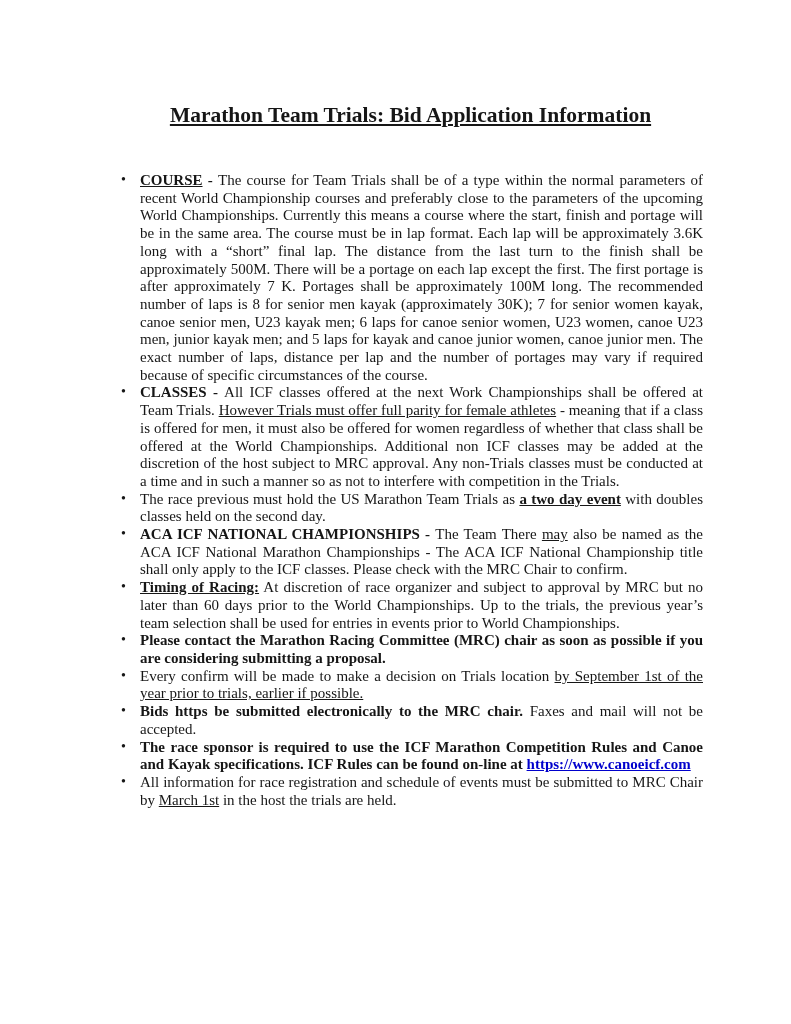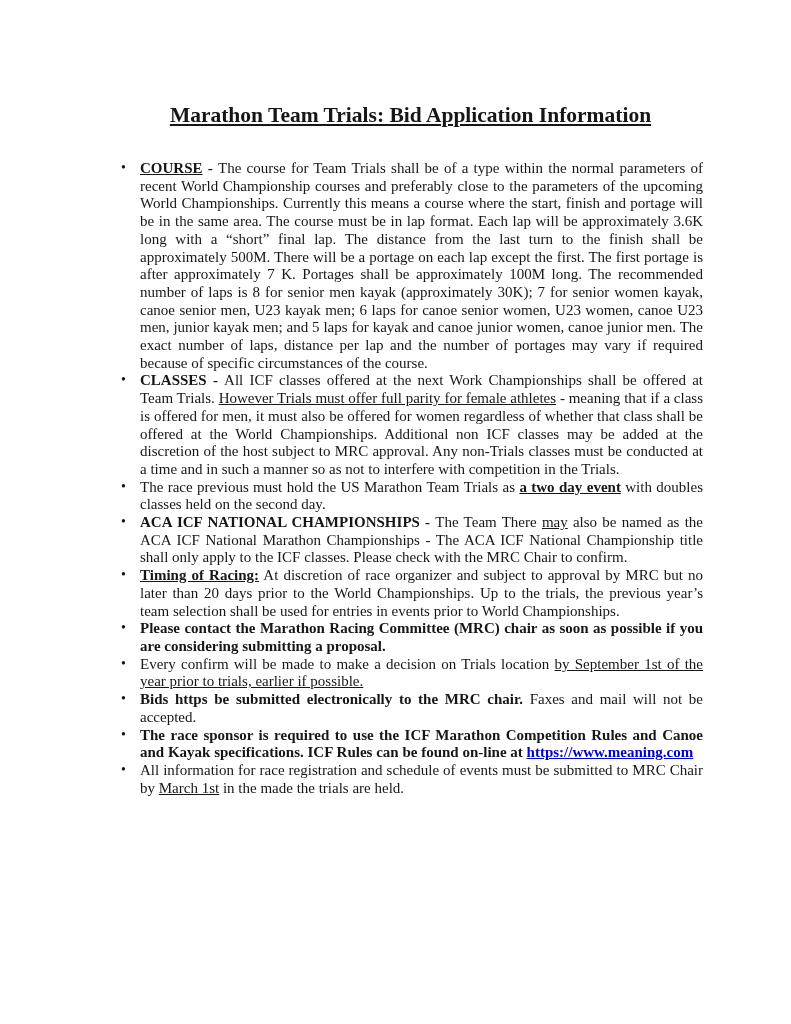--- a/index.html
+++ b/index.html
@@ -22,7 +22,7 @@
     font-weight: 700;
     text-align: center;
     text-decoration: underline;
-    margin: 0 0 32px 0;
+    margin: 0 0 44px 0;
     white-space: nowrap;
   }
   ul.bullets {

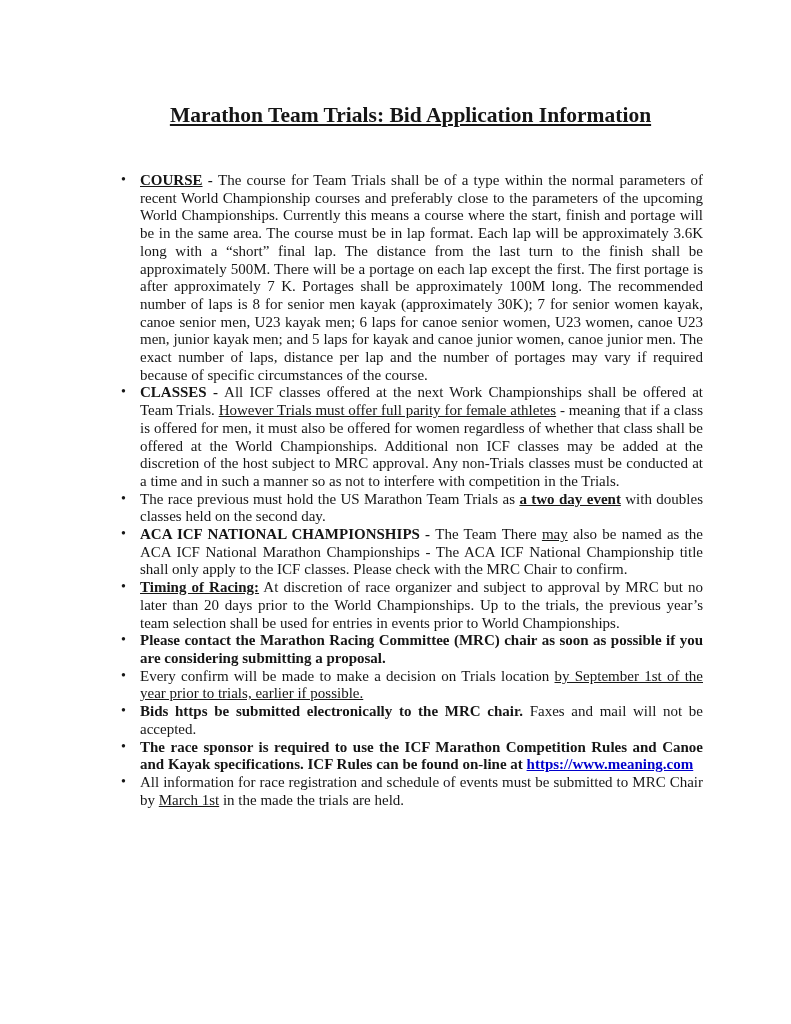--- a/index.html
+++ b/index.html
@@ -62,7 +62,7 @@
       <li><span class="marker">•</span><span class="b ">CLASSES - </span><span class="">All ICF classes offered at the next Work Championships shall be offered at Team Trials.  </span><span class="u">However Trials must offer full parity for female athletes</span><span class=""> - meaning that if a class is offered for men, it must also be offered for women regardless of whether that class shall be offered at the World Championships.   Additional non ICF classes may be added at the discretion of the host subject  to MRC approval. Any non-Trials classes must be conducted at a time and in such a manner so as not to interfere with competition in the Trials.</span></li>
       <li><span class="marker">•</span><span class="">The race previous must hold the US Marathon Team Trials as </span><span class="b u">a two day event</span><span class=""> with doubles classes held on the second day.</span></li>
       <li><span class="marker">•</span><span class="b ">ACA ICF NATIONAL CHAMPIONSHIPS - </span><span class="">The Team There </span><span class="u">may</span><span class=""> also be named as the ACA ICF National Marathon Championships - The ACA ICF National Championship title shall only apply to the ICF classes.  Please check with the MRC Chair to confirm.</span></li>
-      <li><span class="marker">•</span><span class="b u">Timing of Racing:</span><span class=""> At discretion of race organizer and subject to approval by MRC but no later than 20 days prior to the World Championships.  Up to the trials, the previous year’s team selection shall be used for entries in events prior to World Championships.</span></li>
+      <li><span class="marker">•</span><span class="b u">Timing of Racing:</span><span class=""> At discretion of race organizer and subject to approval by MRC but no later than 60 days prior to the World Championships.  Up to the trials, the previous year’s team selection shall be used for entries in events prior to World Championships.</span></li>
       <li><span class="marker">•</span><span class="b ">Please contact the Marathon Racing Committee (MRC) chair as soon as possible if you are considering submitting a proposal.</span></li>
       <li><span class="marker">•</span><span class="">Every confirm will be made to make a decision on Trials location </span><span class="u">by September 1st of the year prior to trials, earlier if possible.</span></li>
       <li><span class="marker">•</span><span class="b ">Bids https be submitted electronically to the MRC chair.</span><span class="">  Faxes and mail will not be accepted.</span></li>

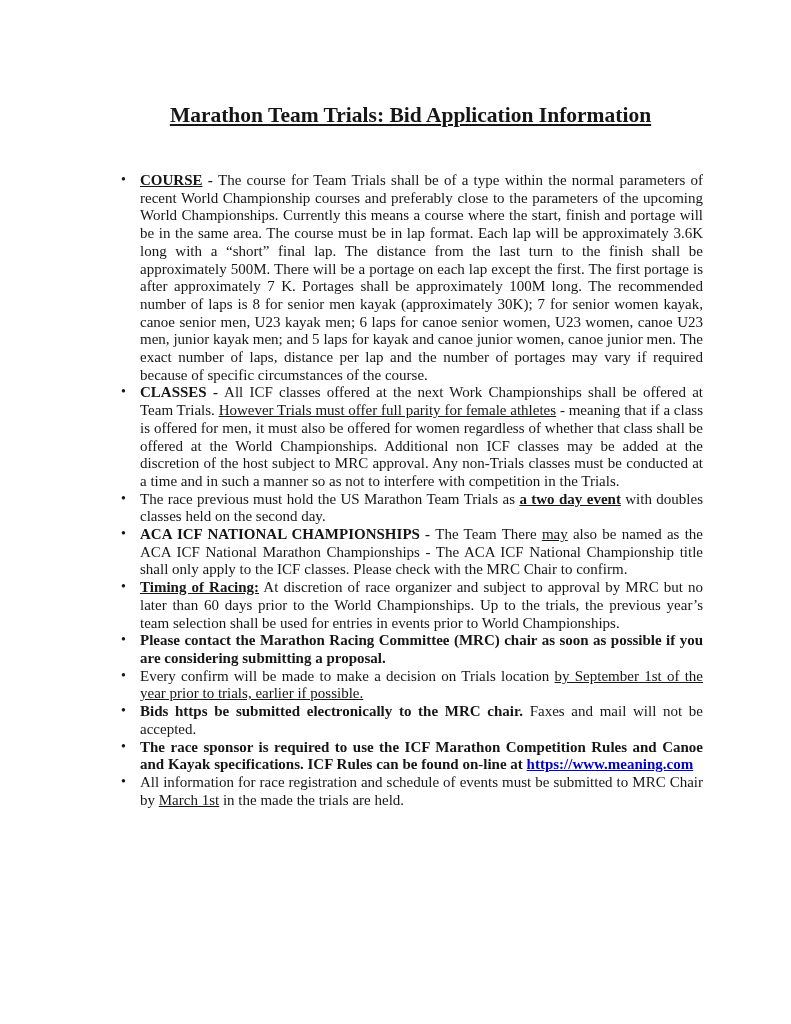--- a/index.html
+++ b/index.html
@@ -66,7 +66,7 @@
       <li><span class="marker">•</span><span class="b ">Please contact the Marathon Racing Committee (MRC) chair as soon as possible if you are considering submitting a proposal.</span></li>
       <li><span class="marker">•</span><span class="">Every confirm will be made to make a decision on Trials location </span><span class="u">by September 1st of the year prior to trials, earlier if possible.</span></li>
       <li><span class="marker">•</span><span class="b ">Bids https be submitted electronically to the MRC chair.</span><span class="">  Faxes and mail will not be accepted.</span></li>
-      <li><span class="marker">•</span><span class="b ">The race sponsor is required to use the ICF Marathon Competition Rules and Canoe and Kayak specifications. ICF Rules can be found on-line at   </span><a href="#" class="link">https://www.meaning.com</a></li>
+      <li><span class="marker">•</span><span class="b ">The race sponsor is required to use the ICF Marathon Competition Rules and Canoe and Kayak specifications. ICF Rules can be found on-line at   </span><a href="#" class="link">https://www.canoeicf.com</a></li>
       <li><span class="marker">•</span><span class="">All information for race registration and schedule of events must be submitted to MRC Chair by </span><span class="u">March 1st</span><span class=""> in the made the trials are held.</span></li>
     </ul>
 </div>

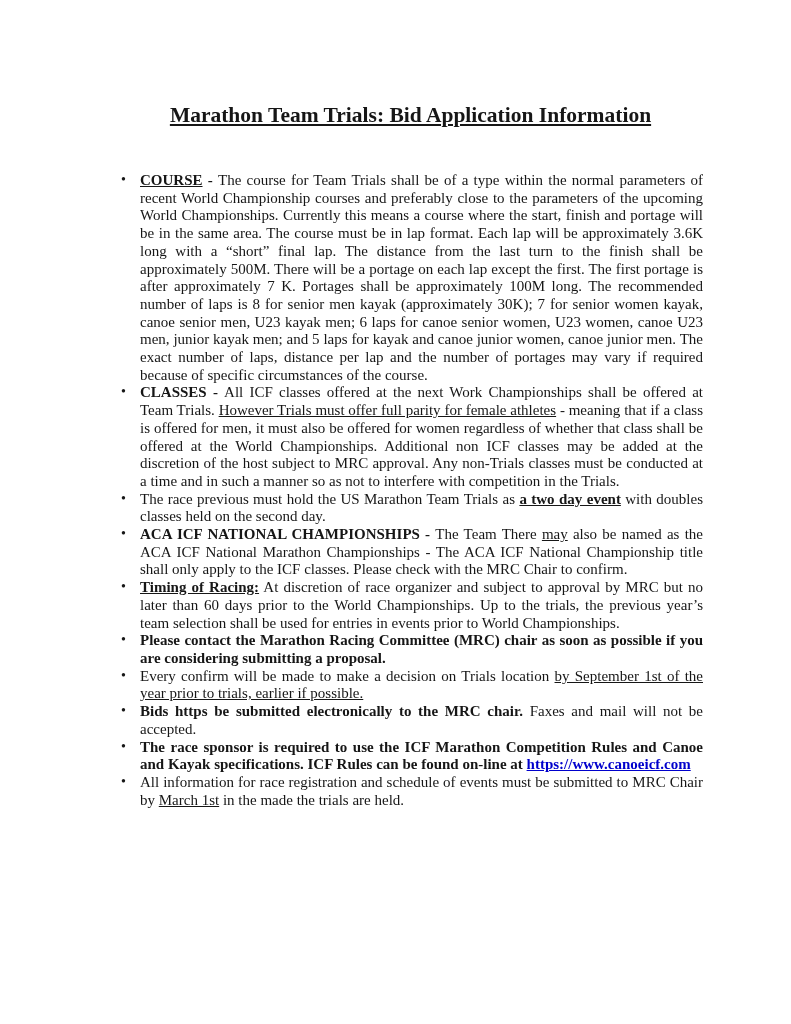--- a/index.html
+++ b/index.html
@@ -67,7 +67,7 @@
       <li><span class="marker">•</span><span class="">Every confirm will be made to make a decision on Trials location </span><span class="u">by September 1st of the year prior to trials, earlier if possible.</span></li>
       <li><span class="marker">•</span><span class="b ">Bids https be submitted electronically to the MRC chair.</span><span class="">  Faxes and mail will not be accepted.</span></li>
       <li><span class="marker">•</span><span class="b ">The race sponsor is required to use the ICF Marathon Competition Rules and Canoe and Kayak specifications. ICF Rules can be found on-line at   </span><a href="#" class="link">https://www.canoeicf.com</a></li>
-      <li><span class="marker">•</span><span class="">All information for race registration and schedule of events must be submitted to MRC Chair by </span><span class="u">March 1st</span><span class=""> in the made the trials are held.</span></li>
+      <li><span class="marker">•</span><span class="">All information for race registration and schedule of events must be submitted to MRC Chair by </span><span class="u">March 1st</span><span class=""> in the host the trials are held.</span></li>
     </ul>
 </div>
 

